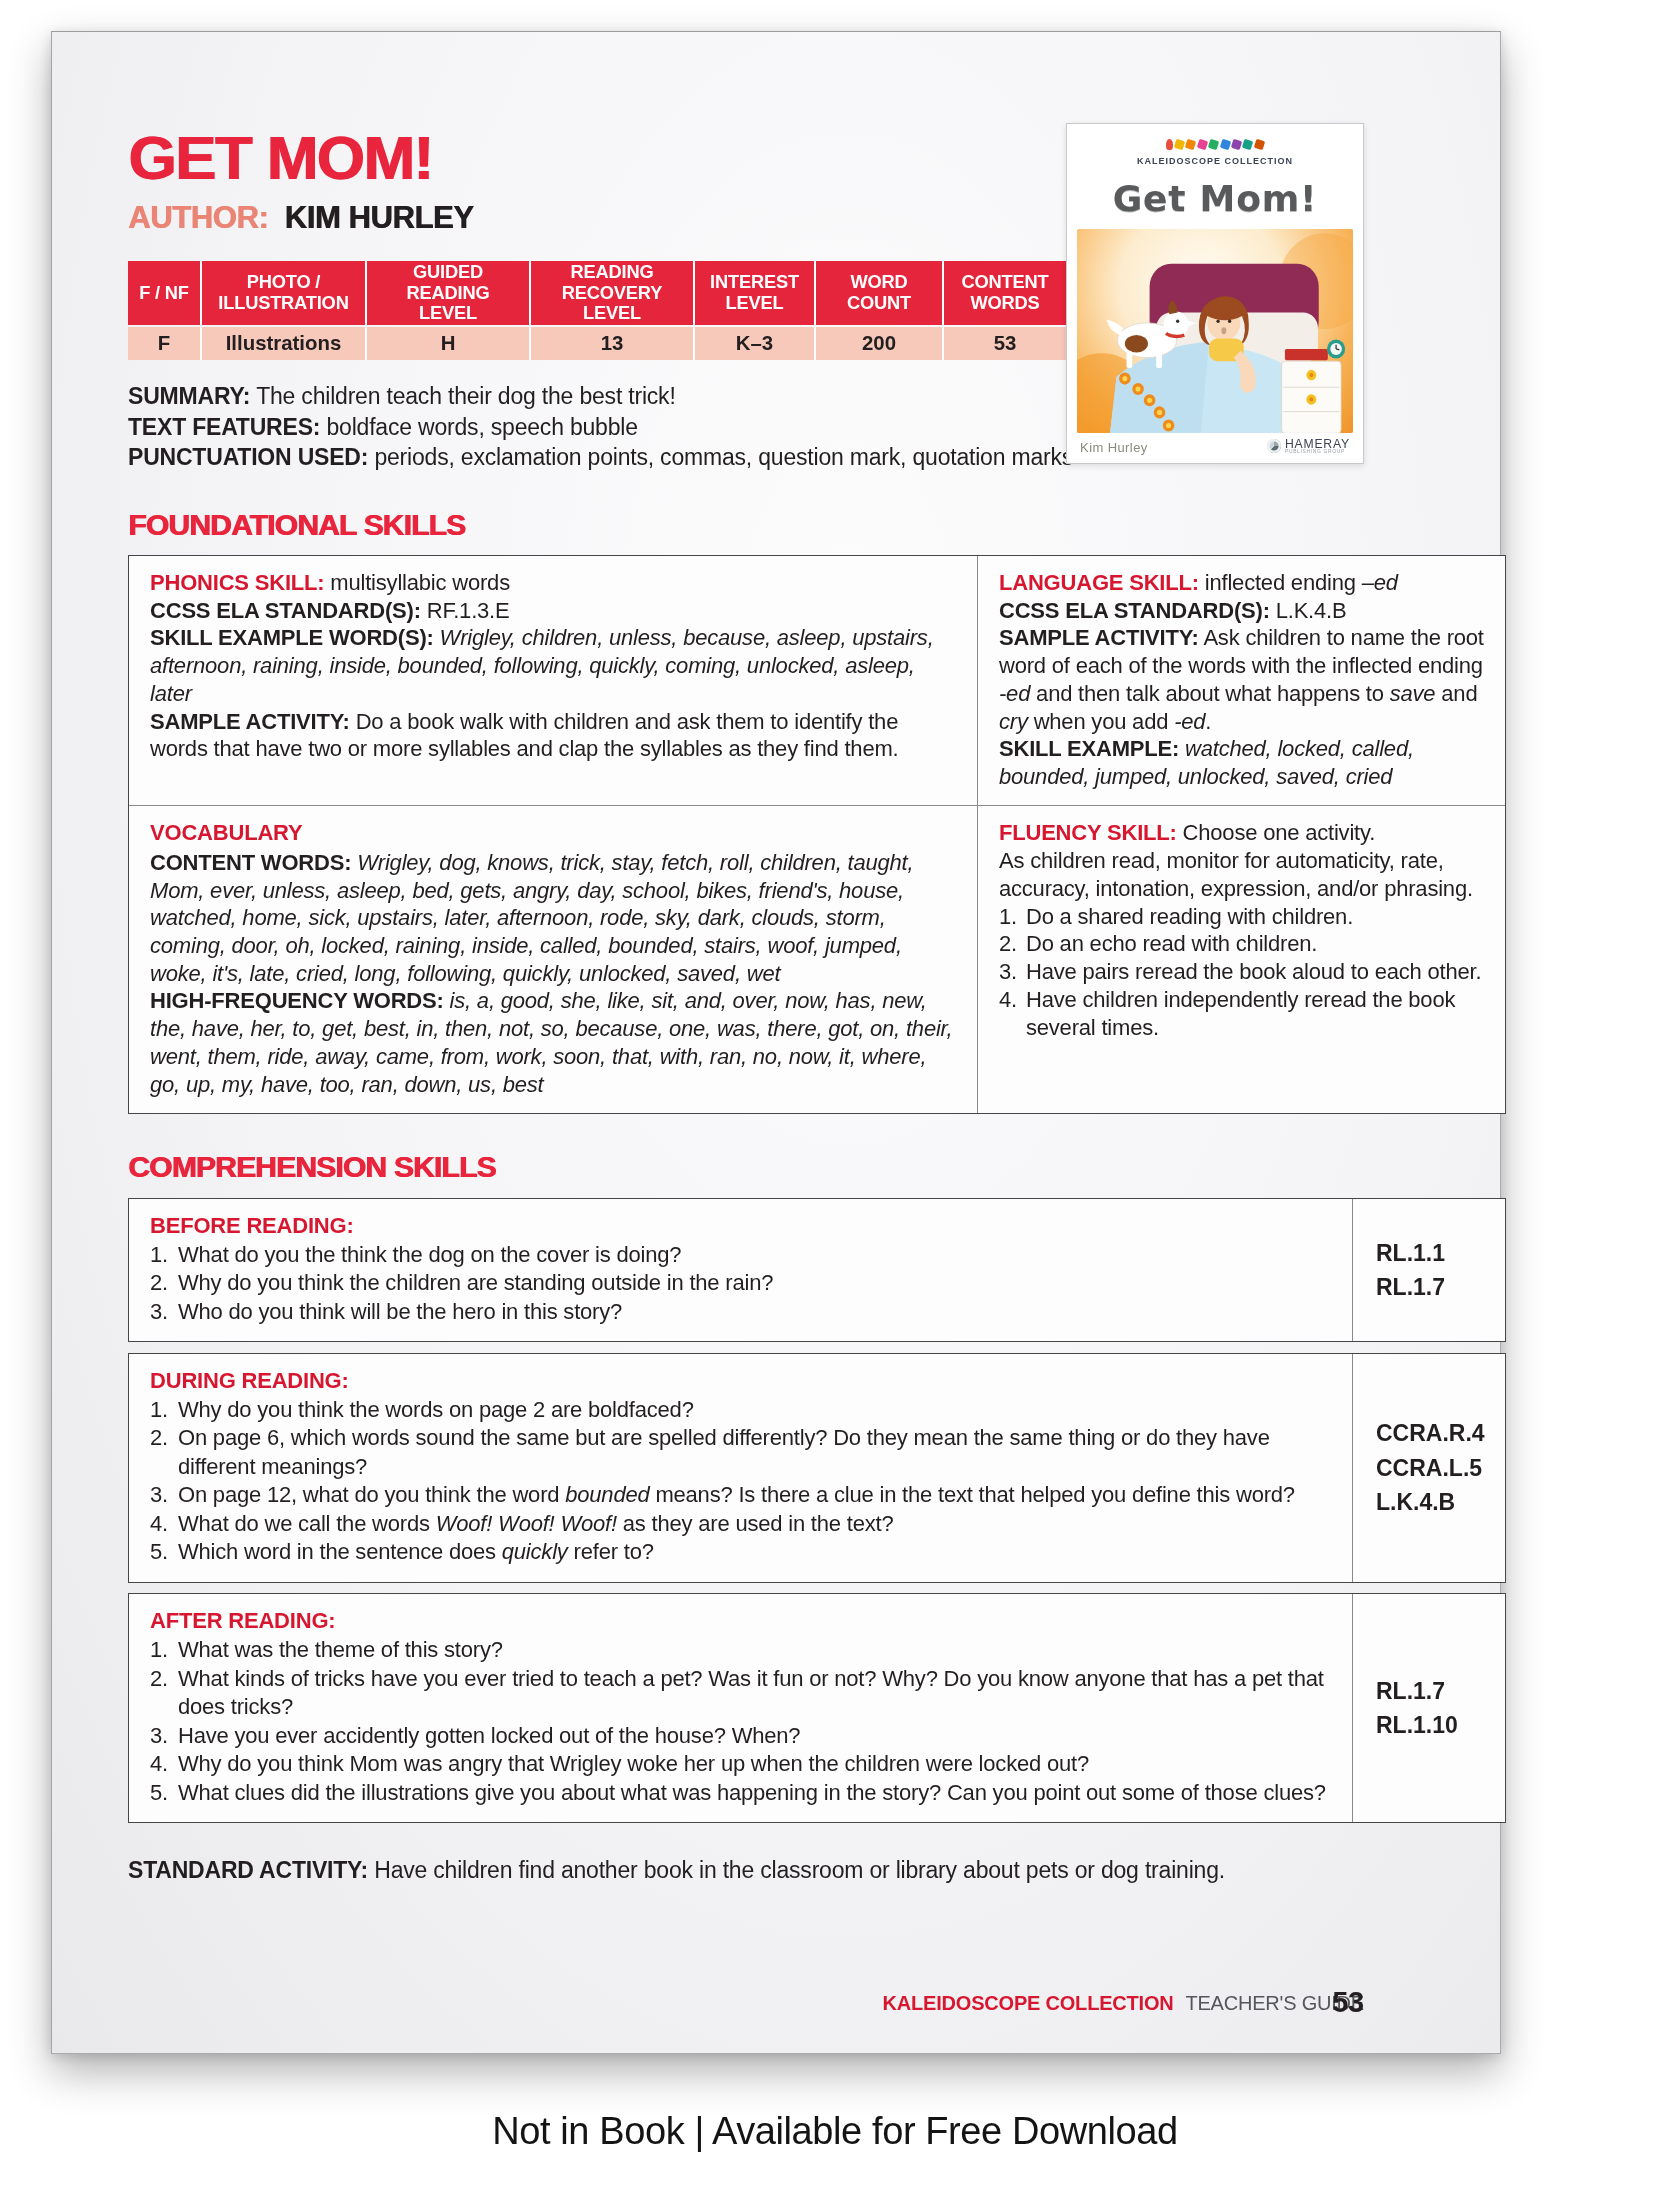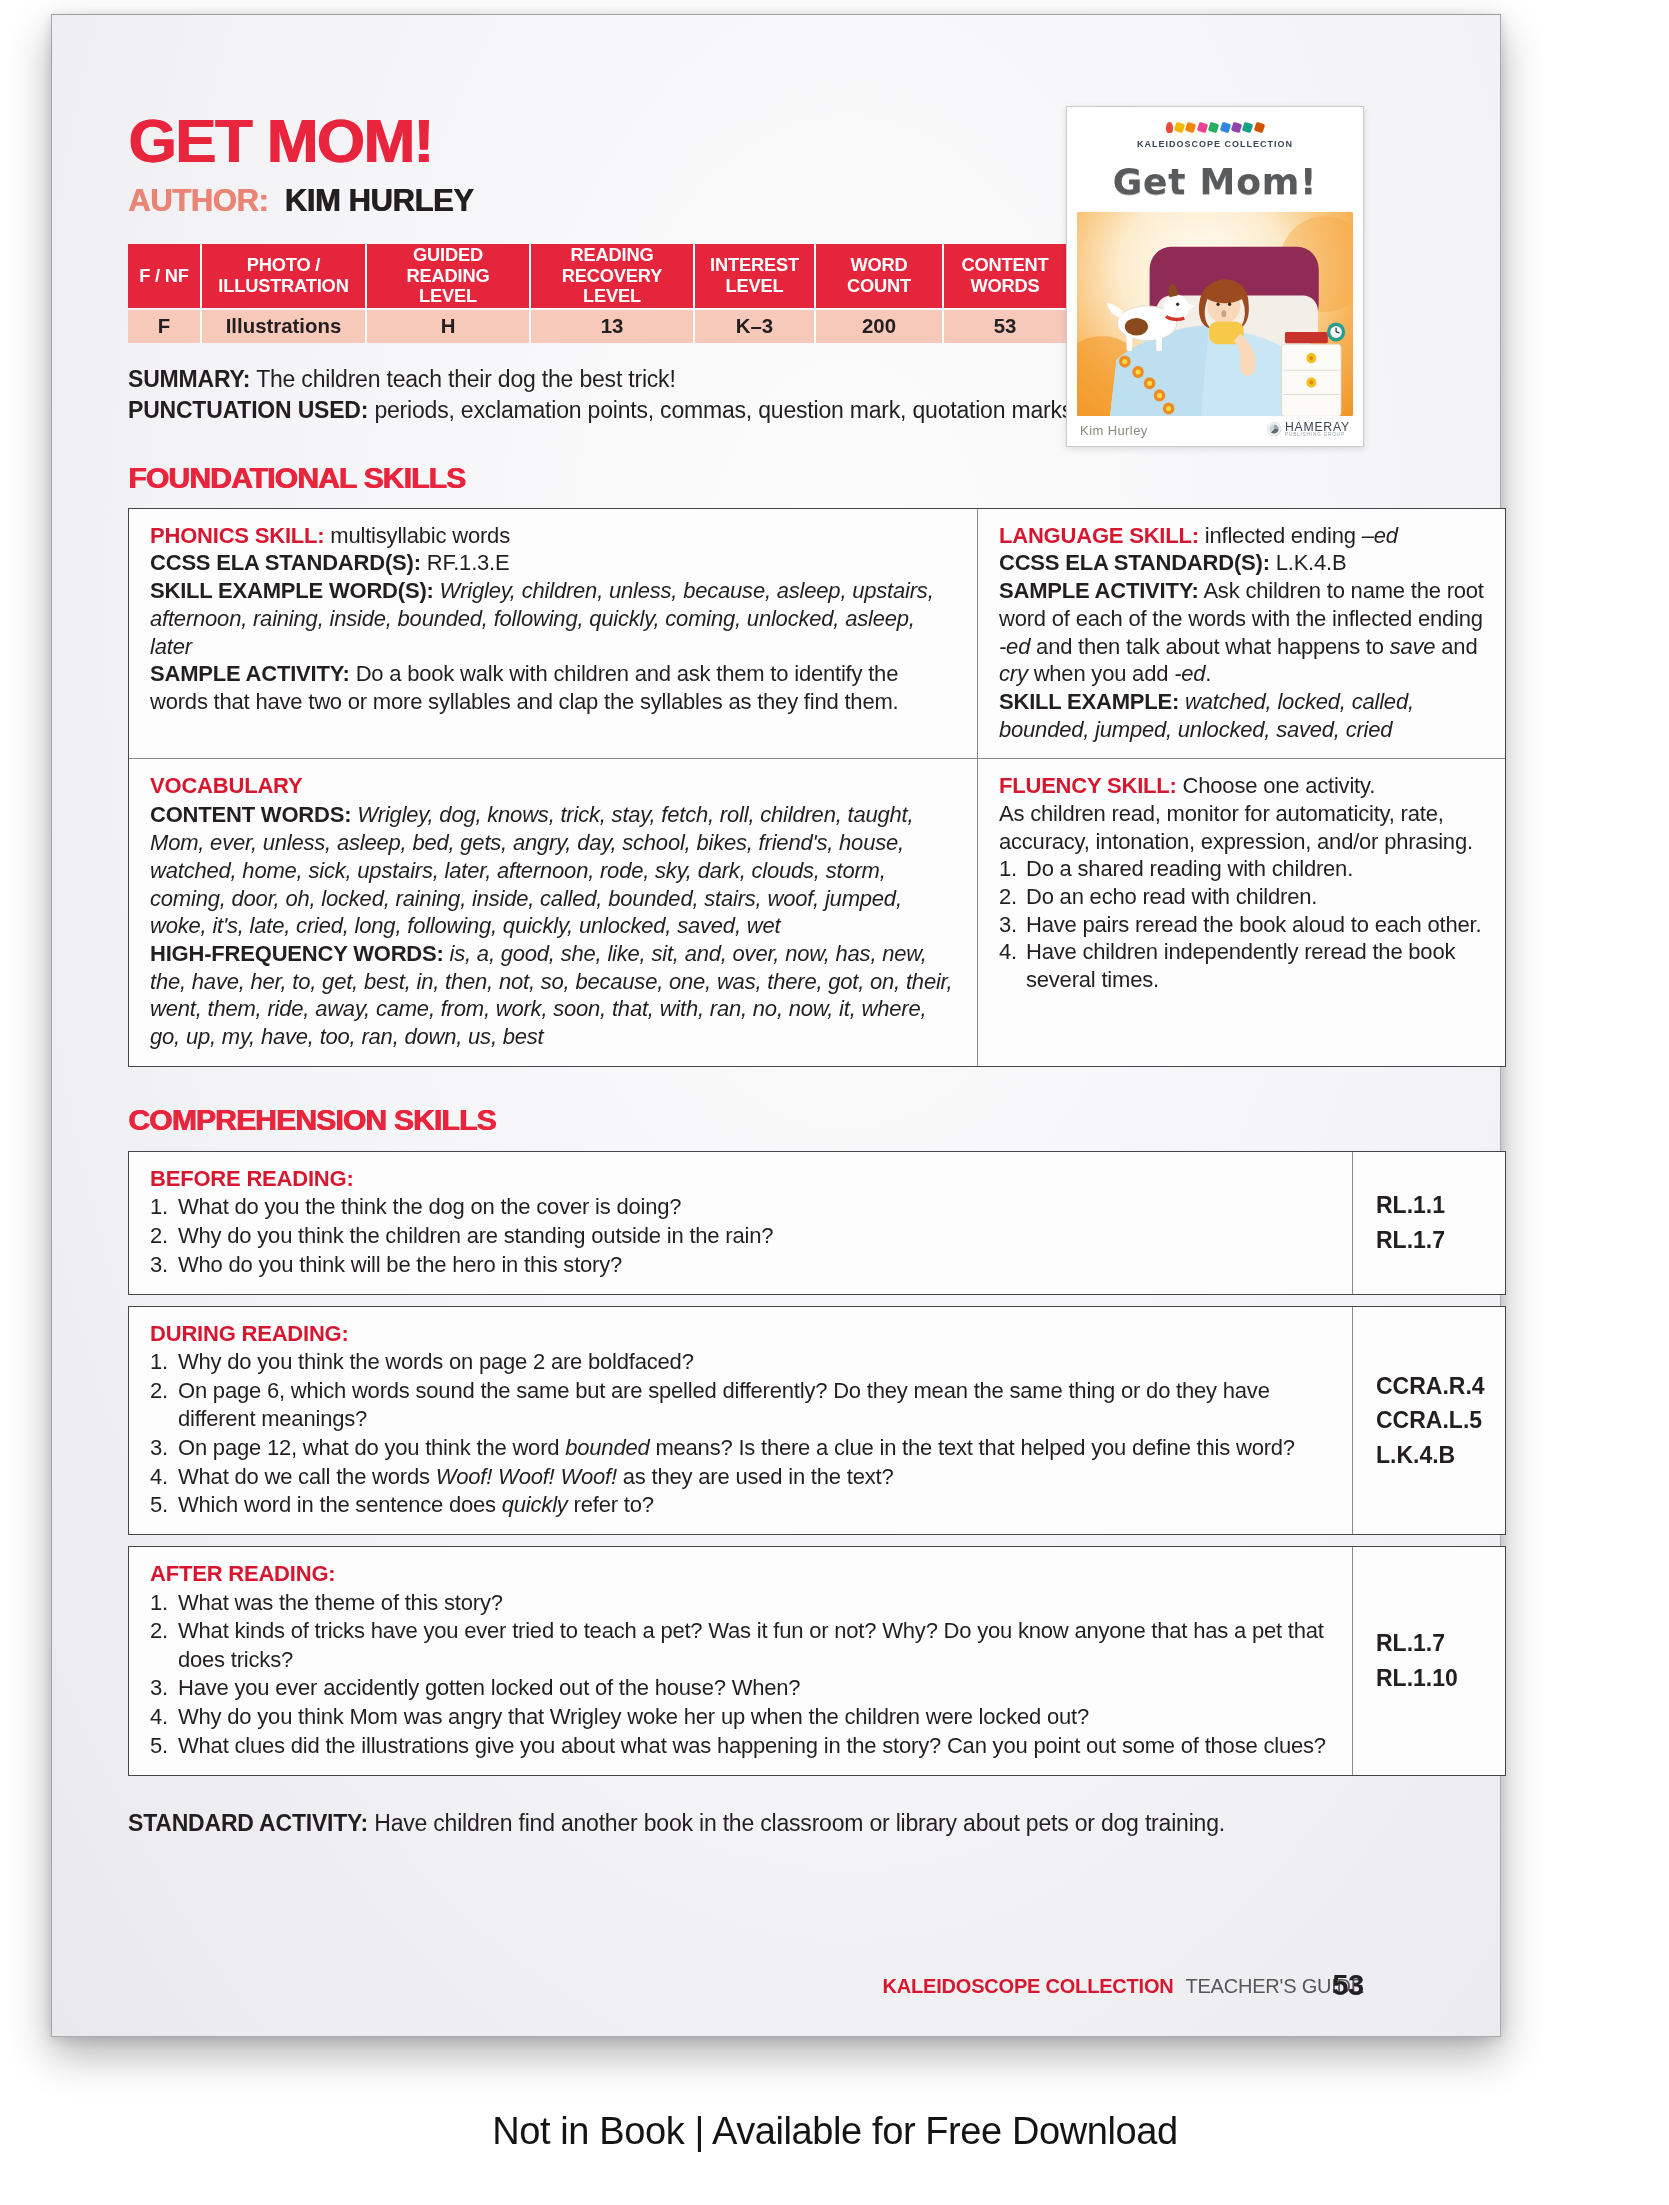--- a/index.html
+++ b/index.html
@@ -10,7 +10,7 @@
   }
   
   .sheet{
-    position:absolute;left:51px;top:14px;width:1450px;height:2023px;
+    position:absolute;left:51px;top:31px;width:1450px;height:2023px;
     background:radial-gradient(ellipse at 55% 30%, #fcfcfd 0%, #f4f4f6 55%, #e9e9eb 100%);
     border:0.8px solid #ababad;border-top:1.6px solid #9d9d9f;border-left:1.6px solid #a5a5a7;
     box-shadow:0 18px 39px rgba(0,0,0,.30), 0 3.3px 11.4px rgba(0,0,0,.14);

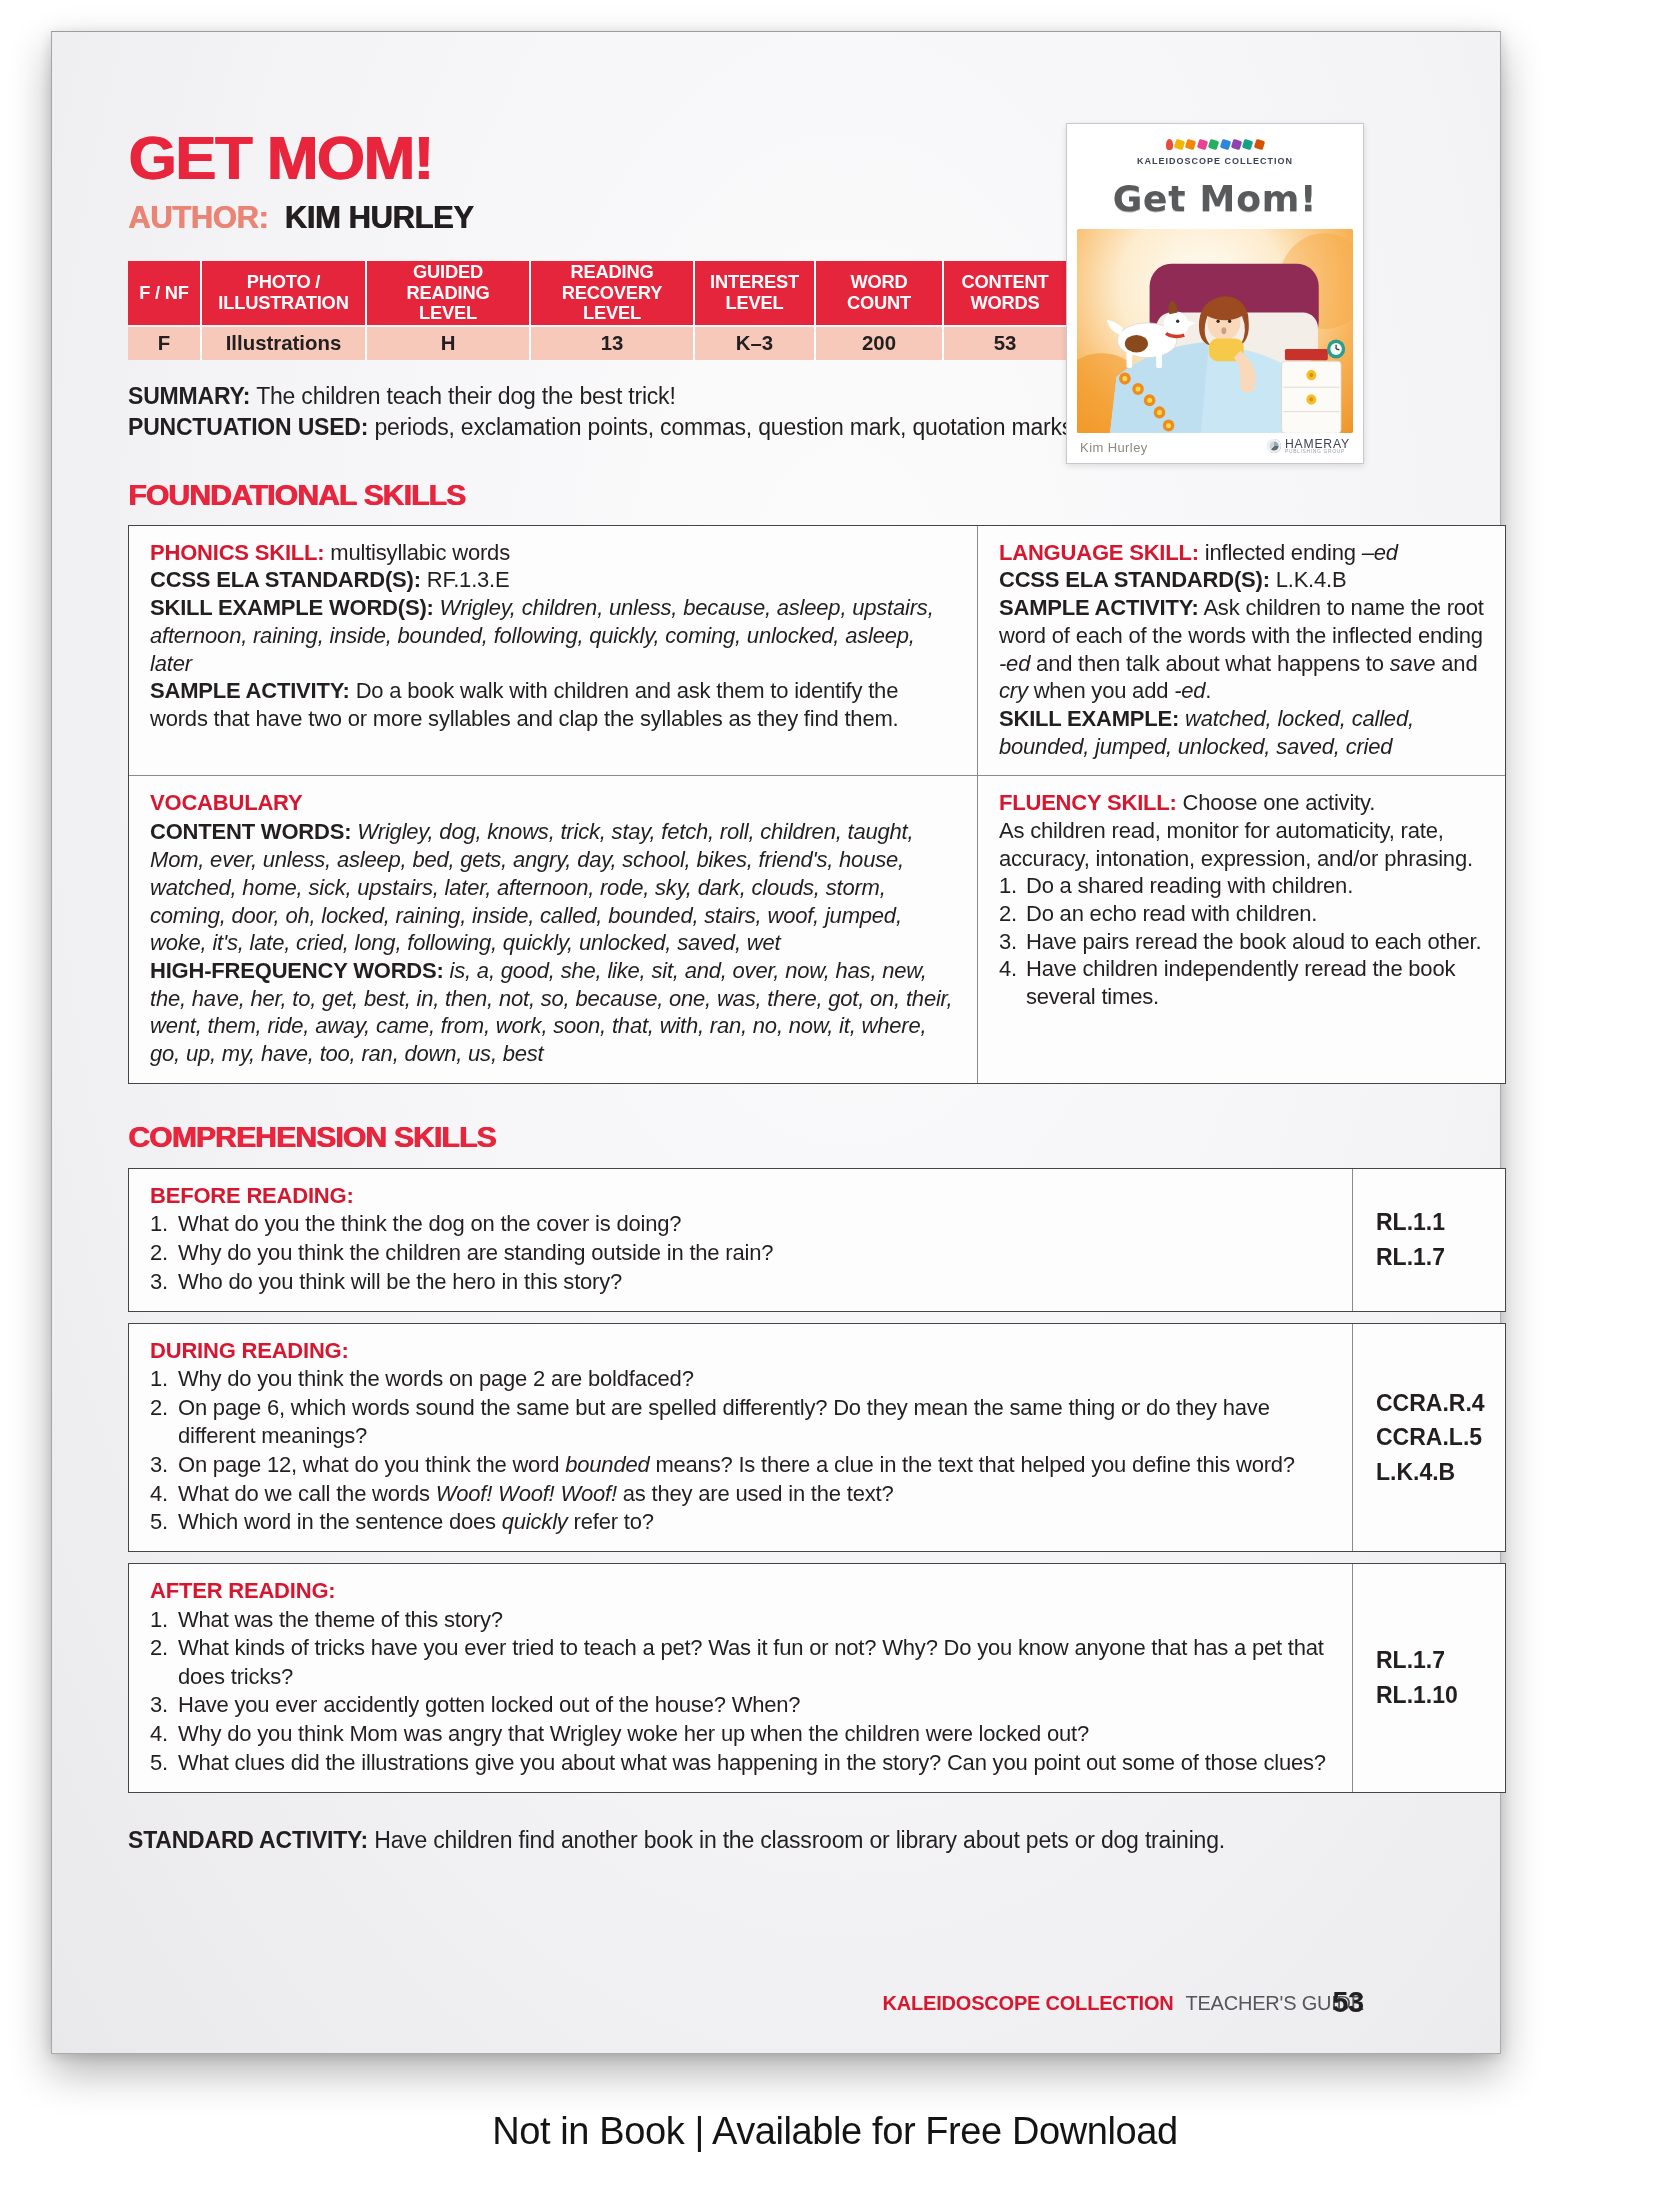--- a/index.html
+++ b/index.html
@@ -158,6 +158,10 @@
       <div>
         <span class="lab">SUMMARY:</span>
         <span>The children teach their dog the best trick!</span>
+      </div>
+      <div>
+        <span class="lab">TEXT FEATURES:</span>
+        <span>boldface words, speech bubble</span>
       </div>
       <div>
         <span class="lab">PUNCTUATION USED:</span>

